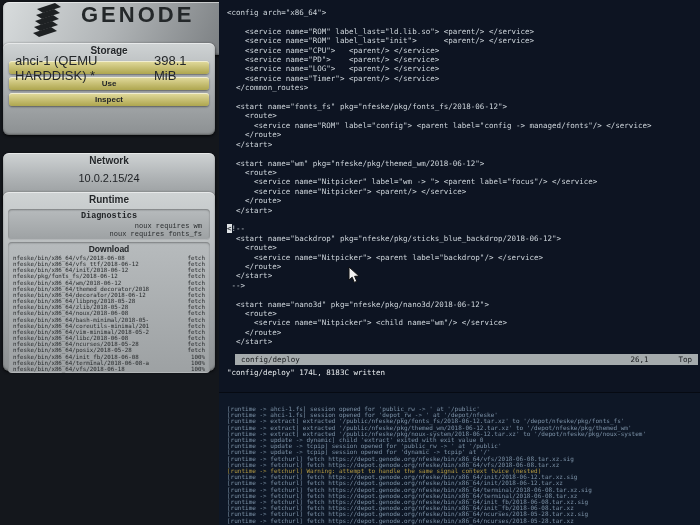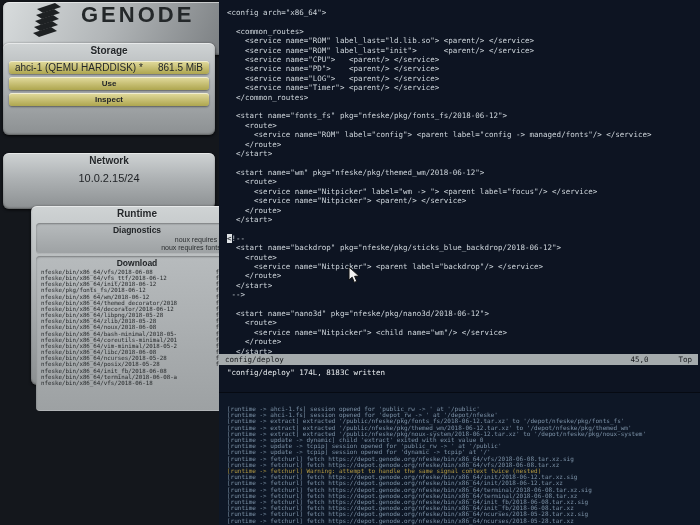--- a/index.html
+++ b/index.html
@@ -204,7 +204,6 @@
   <div class="editor" id="editor">
       <div class="ed-line">&lt;config arch="x86_64"&gt;</div>
       <div class="ed-line">&nbsp;</div>
-      <div class="ed-line">  &lt;common_routes&gt;</div>
       <div class="ed-line">    &lt;service name="ROM" label_last="ld.lib.so"&gt; &lt;parent/&gt; &lt;/service&gt;</div>
       <div class="ed-line">    &lt;service name="ROM" label_last="init"&gt;      &lt;parent/&gt; &lt;/service&gt;</div>
       <div class="ed-line">    &lt;service name="CPU"&gt;   &lt;parent/&gt; &lt;/service&gt;</div>

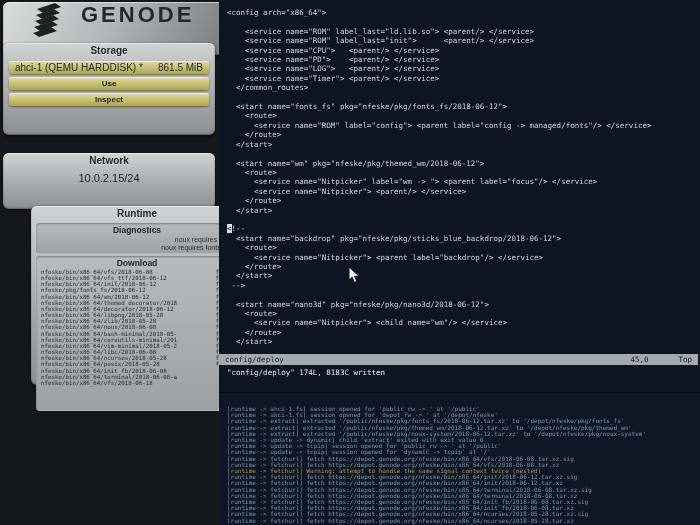--- a/index.html
+++ b/index.html
@@ -34,7 +34,7 @@
   }
   .yellow{background:linear-gradient(180deg,#e3dc9f,#c3bb6e 60%,#aea64f);}
   .gray{background:linear-gradient(180deg,#d3d7d8,#b2b6b8 60%,#9a9ea0);}
-  .row{justify-content:space-between;padding:0 6px;font-weight:normal;font-size:10px;}
+  .row{justify-content:space-between;padding:0 6px;font-weight:normal;font-size:13px;}
   .net-options{display:flex;gap:4px;margin:2px 6px;}
   .net-options .btn{flex:1;margin:0;}
   .ip{margin-top:4px;text-align:center;font-size:11px;color:#1e2124;}

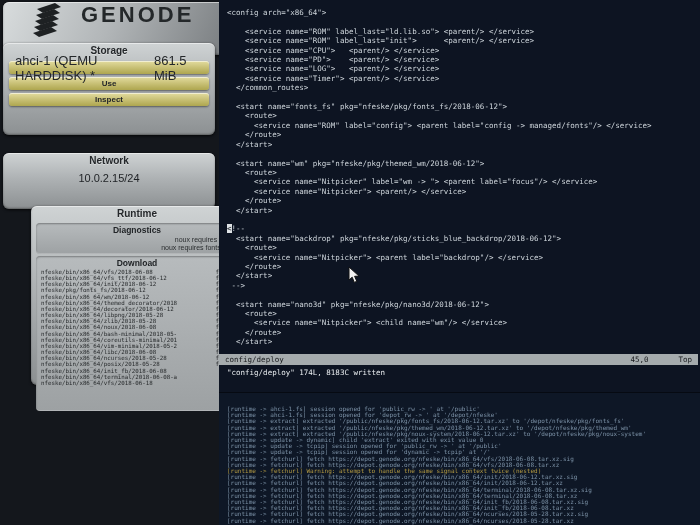--- a/index.html
+++ b/index.html
@@ -95,7 +95,7 @@
     <div class="panel-title">Storage</div>
     <div class="btn row yellow">
       <span>ahci-1 (QEMU HARDDISK) *</span>
-      <span>861.5 MiB</span>
+      <span>398.1 MiB</span>
     </div>
     <div class="btn yellow">Use</div>
     <div class="btn yellow">Inspect</div>

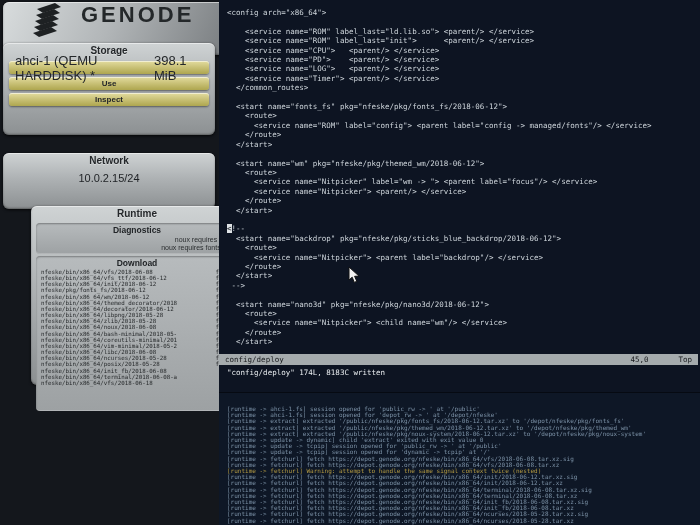--- a/index.html
+++ b/index.html
@@ -20,7 +20,7 @@
   .logo-text{font-size:22px;font-weight:bold;letter-spacing:3px;color:#24282a;}
   .storage-panel{top:43px;height:92px;}
   .network-panel{top:153px;height:56px;}
-  .runtime-panel{top:206px;height:179px;margin-left:28px;}
+  .runtime-panel{top:192px;height:179px;}
   .panel-title{
     height:15px;line-height:15px;text-align:center;
     font-size:10px;font-weight:bold;color:#24272a;

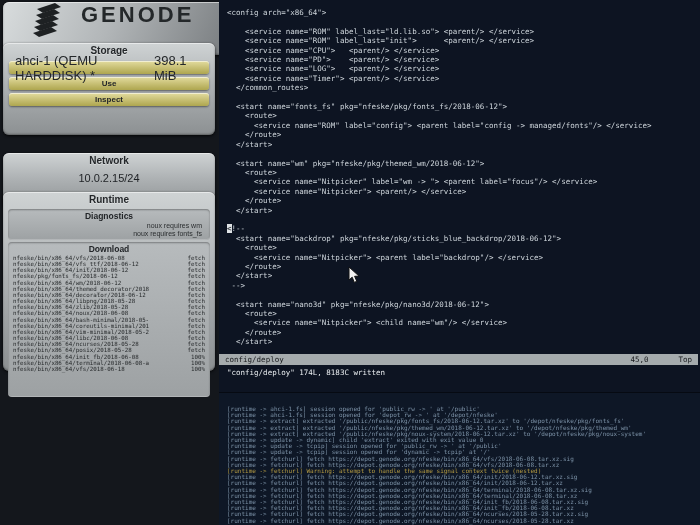--- a/index.html
+++ b/index.html
@@ -45,7 +45,7 @@
   }
   .sub-title{font-size:8.5px;font-weight:bold;text-align:center;color:#222528;padding:2px 0 1px;}
   .diag-item{text-align:right;padding-right:8px;font-size:7px;line-height:8px;color:#2b2e30;}
-  .diagnostics{height:31px;}
+  .diagnostics{height:31px;font-family:Liberation Mono, monospace;}
   .download{height:155px;overflow:hidden;}
   .dl-row{display:flex;justify-content:space-between;padding:0 5px;
     font:5.8px/6.15px "DejaVu Sans Mono",monospace;color:#26292b;}

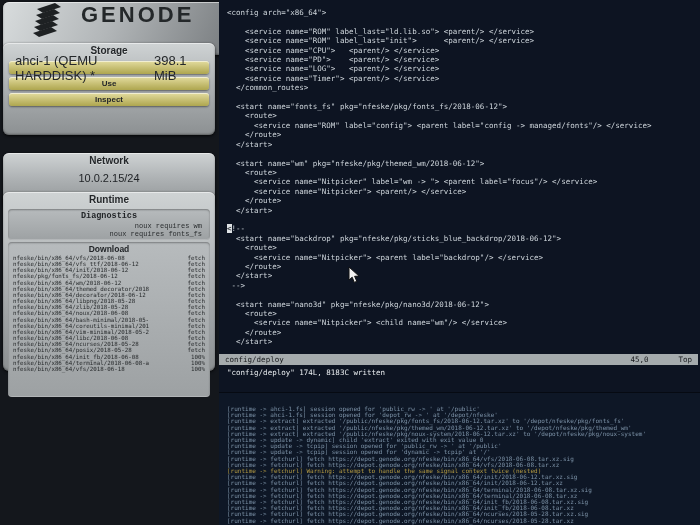--- a/index.html
+++ b/index.html
@@ -46,7 +46,7 @@
   .sub-title{font-size:8.5px;font-weight:bold;text-align:center;color:#222528;padding:2px 0 1px;}
   .diag-item{text-align:right;padding-right:8px;font-size:7px;line-height:8px;color:#2b2e30;}
   .diagnostics{height:31px;font-family:Liberation Mono, monospace;}
-  .download{height:155px;overflow:hidden;}
+  .download{height:131px;overflow:hidden;}
   .dl-row{display:flex;justify-content:space-between;padding:0 5px;
     font:5.8px/6.15px "DejaVu Sans Mono",monospace;color:#26292b;}
   

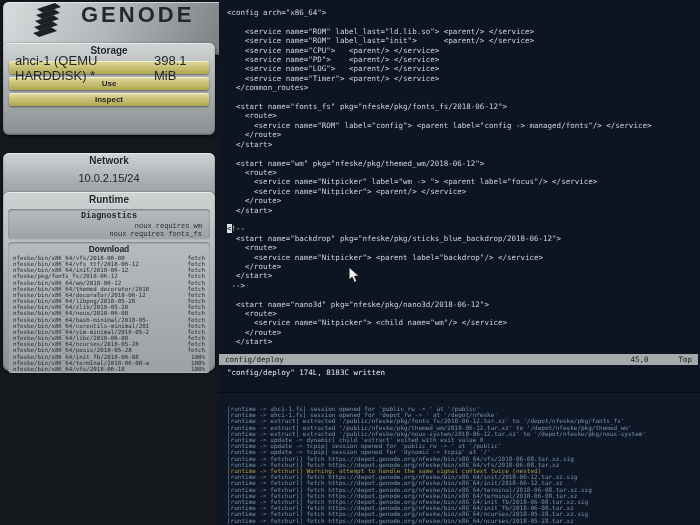--- a/index.html
+++ b/index.html
@@ -55,7 +55,7 @@
   .ed-line{white-space:pre;font:7.5px/9.4px "DejaVu Sans Mono",monospace;color:#cfd6dc;}
   .cursor{background:#dfe3e6;color:#10141c;}
   .statusline{
-    position:absolute;top:354px;left:0;right:2px;height:11px;
+    position:absolute;top:354px;left:16px;right:2px;height:11px;
     display:flex;align-items:center;padding:0 6px;
     background:#a5abad;color:#17191c;font:7.5px/11px "DejaVu Sans Mono",monospace;
   }

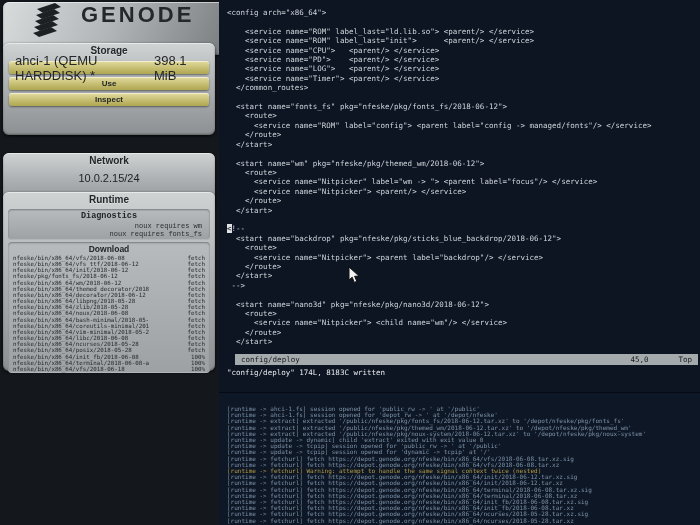--- a/index.html
+++ b/index.html
@@ -242,7 +242,7 @@
 
   <div class="statusline">
     <span class="sl-file">config/deploy</span>
-    <span class="sl-pos">45,0</span>
+    <span class="sl-pos">26,1</span>
     <span class="sl-top">Top</span>
   </div>
 

